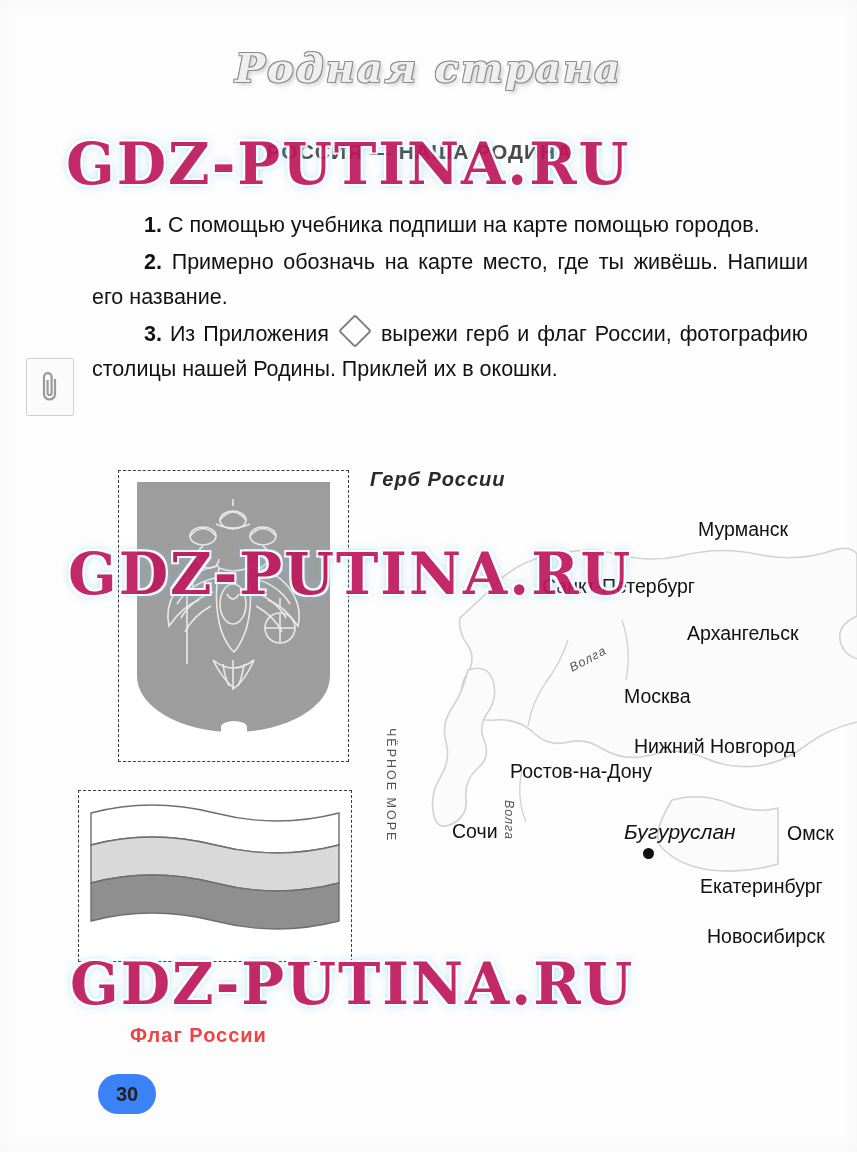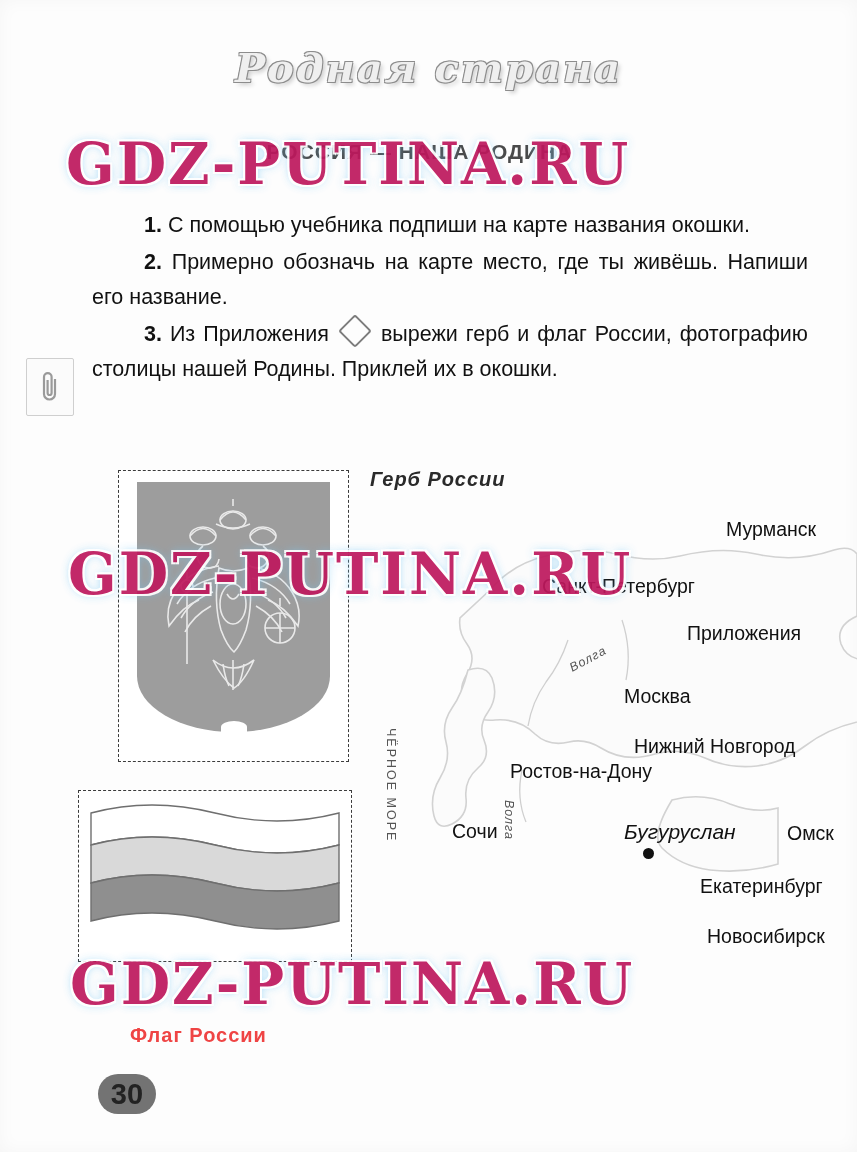--- a/index.html
+++ b/index.html
@@ -246,7 +246,7 @@
   <div class="tasks">
     <p class="task">
       <b>1.</b>
-      <span>С помощью учебника подпиши на карте названия окошки.</span>
+      <span>С помощью учебника подпиши на карте помощью городов.</span>
     </p>
     <p class="task">
       <b>2.</b>

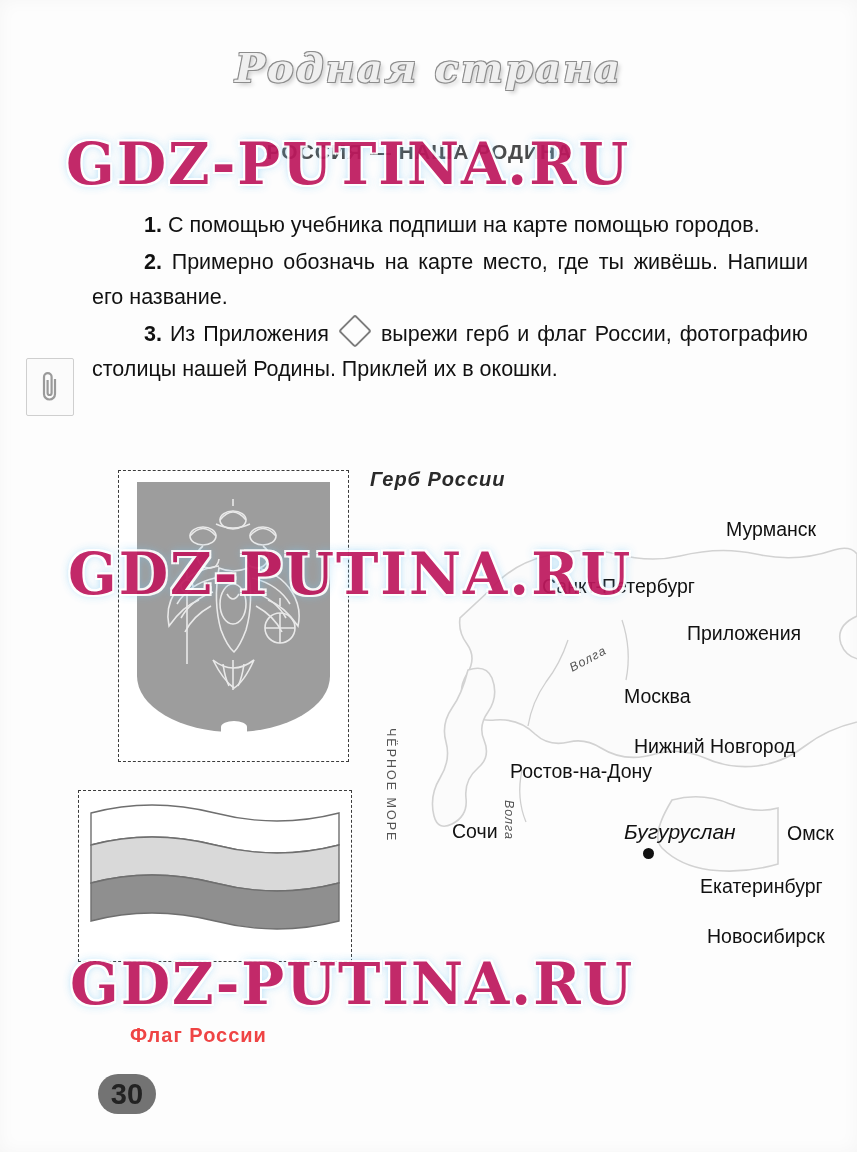--- a/index.html
+++ b/index.html
@@ -335,7 +335,7 @@
     </svg>
 
     
-    <div class="city" style="left:354px; top:48px;">Мурманск</div>
+    <div class="city" style="left:326px; top:48px;">Мурманск</div>
     <div class="city" style="left:170px; top:105px;">Санкт-Петербург</div>
     <div class="city" style="left:315px; top:152px;">Приложения</div>
     <div class="city" style="left:252px; top:215px;">Москва</div>

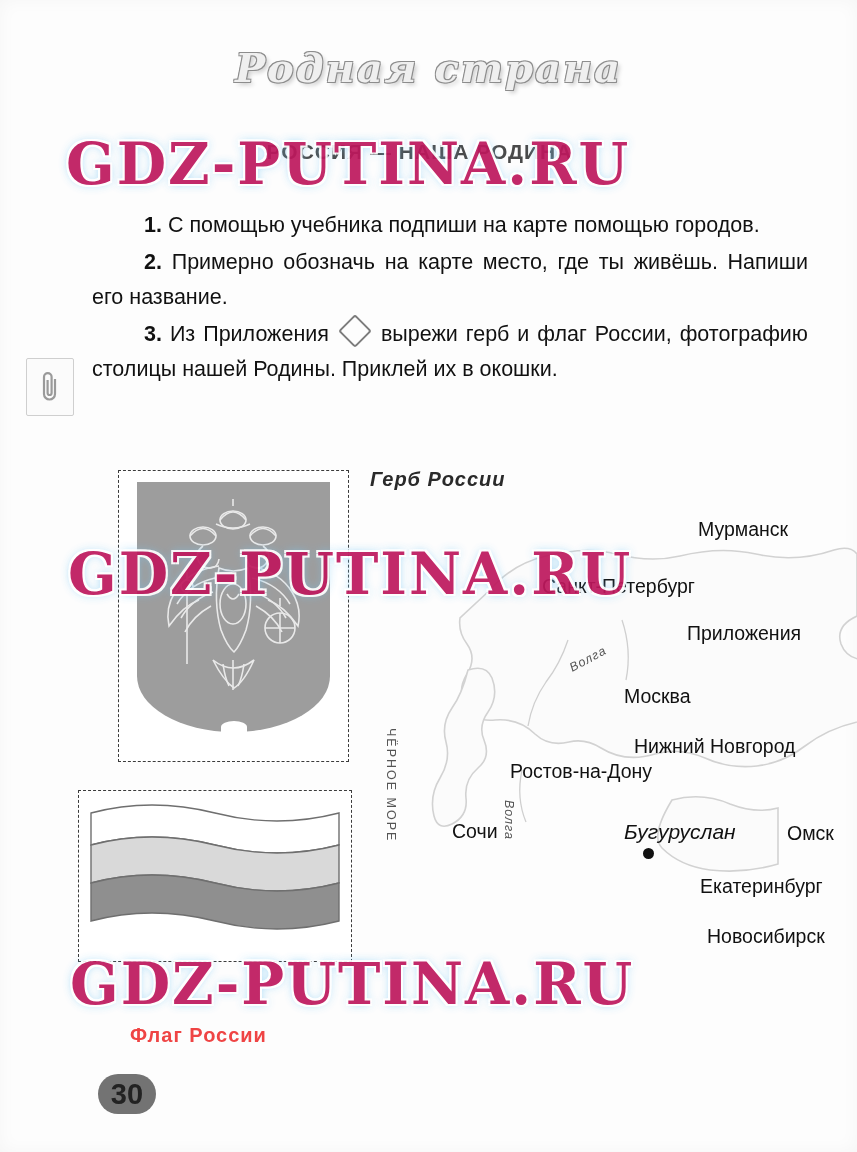--- a/index.html
+++ b/index.html
@@ -337,7 +337,7 @@
     
     <div class="city" style="left:326px; top:48px;">Мурманск</div>
     <div class="city" style="left:170px; top:105px;">Санкт-Петербург</div>
-    <div class="city" style="left:315px; top:152px;">Приложения</div>
+    <div class="city" style="left:315px; top:152px;">Архангельск</div>
     <div class="city" style="left:252px; top:215px;">Москва</div>
     <div class="city" style="left:262px; top:265px;">Нижний Новгород</div>
     <div class="city" style="left:138px; top:290px;">Ростов-на-Дону</div>

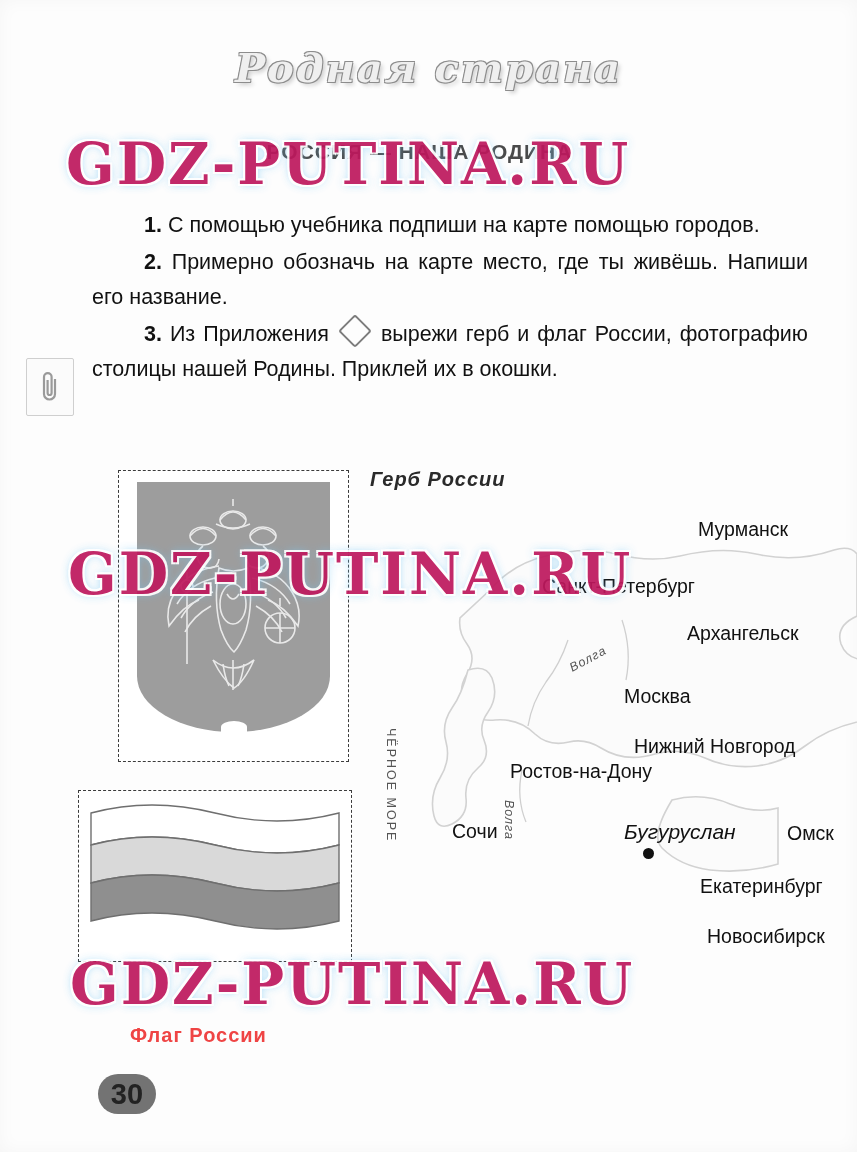--- a/index.html
+++ b/index.html
@@ -199,9 +199,9 @@
     left: 98px; top: 1074px;
     width: 58px; height: 40px;
     border-radius: 20px;
-    background: #737373;
+    background: #3b82f6;
     color: #222;
-    font-size: 29px;
+    font-size: 20px;
     font-weight: bold;
     display: flex;
     align-items: center;

